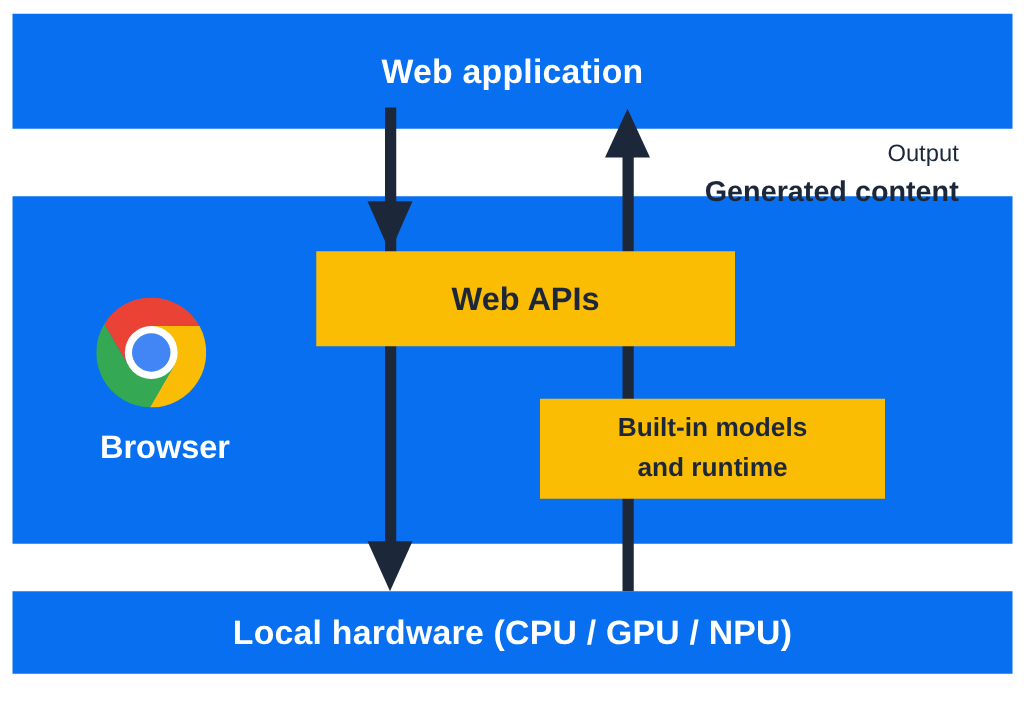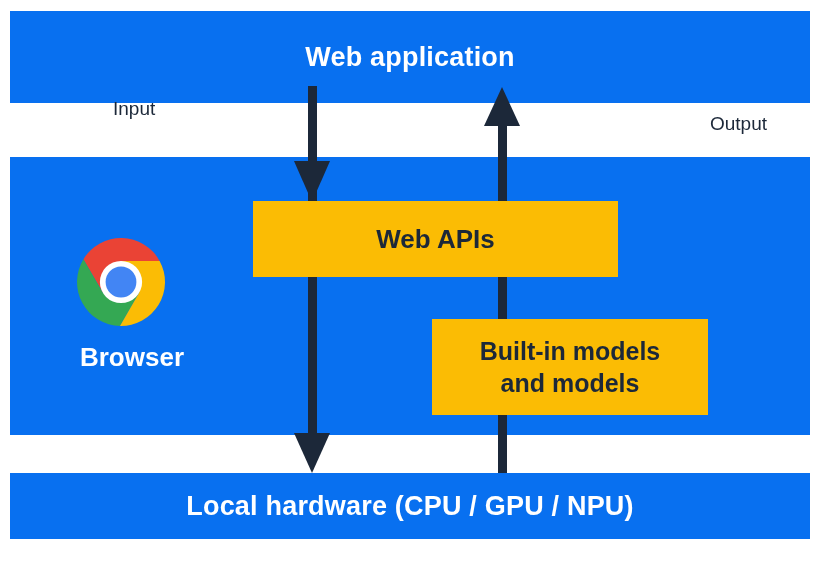--- a/index.html
+++ b/index.html
@@ -116,7 +116,6 @@
   </div>
 
   <div class="io-block input">
-    <div class="io-small">Input</div>
   </div>
   <div class="io-block output">
     <div class="io-small">Output</div>

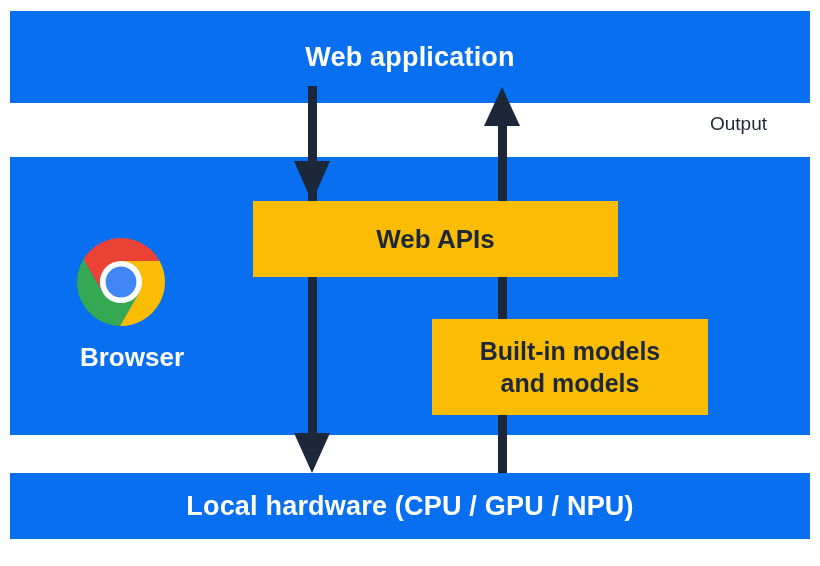--- a/index.html
+++ b/index.html
@@ -119,6 +119,7 @@
   </div>
   <div class="io-block output">
     <div class="io-small">Output</div>
+    <div class="io-strong">Generated content</div>
   </div>
 
   <div class="middle-section"></div>

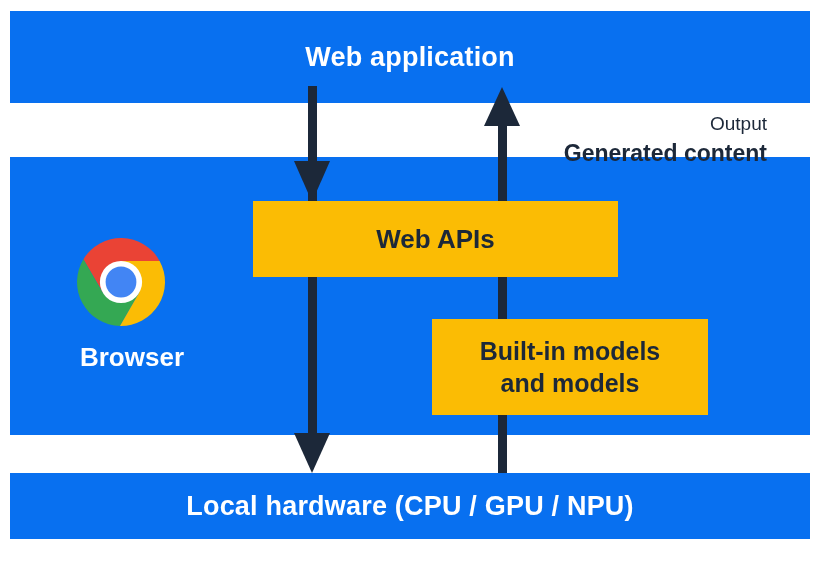--- a/index.html
+++ b/index.html
@@ -75,7 +75,7 @@
   }
   .web-apis-box {
     left: 253px; top: 201px;
-    width: 365px; height: 76px;
+    width: 335px; height: 76px;
     font-size: 26px;
   }
   .builtin-box {

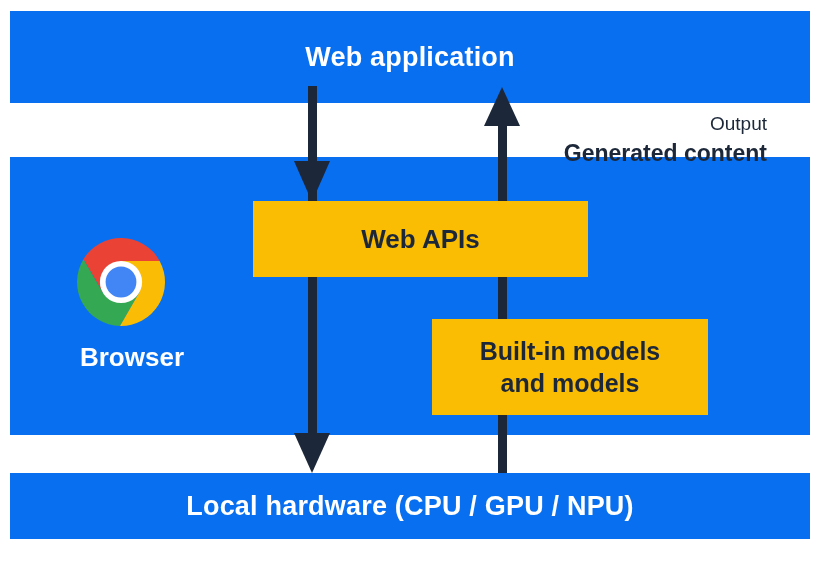--- a/index.html
+++ b/index.html
@@ -80,8 +80,8 @@
   }
   .builtin-box {
     left: 432px; top: 319px;
-    width: 276px; height: 96px;
-    font-size: 25px;
+    width: 276px; height: 80px;
+    font-size: 21px;
     line-height: 32px;
   }
   .chrome-logo {

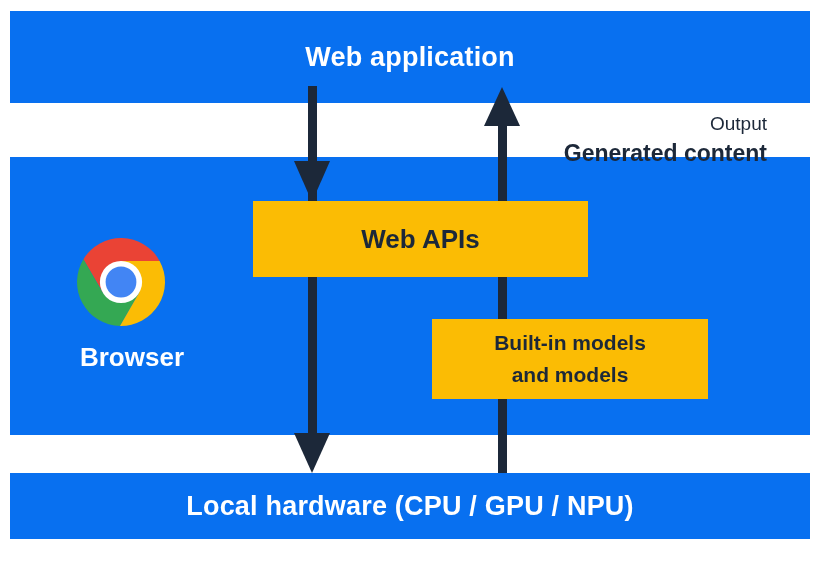--- a/index.html
+++ b/index.html
@@ -141,7 +141,7 @@
   </div>
   <div class="box builtin-box">
     <div>Built-in models</div>
-    <div>and models</div>
+    <div>and runtime</div>
   </div>
 
   <svg class="chrome-logo" viewBox="0 0 100 100" xmlns="http://www.w3.org/2000/svg" aria-hidden="true">

